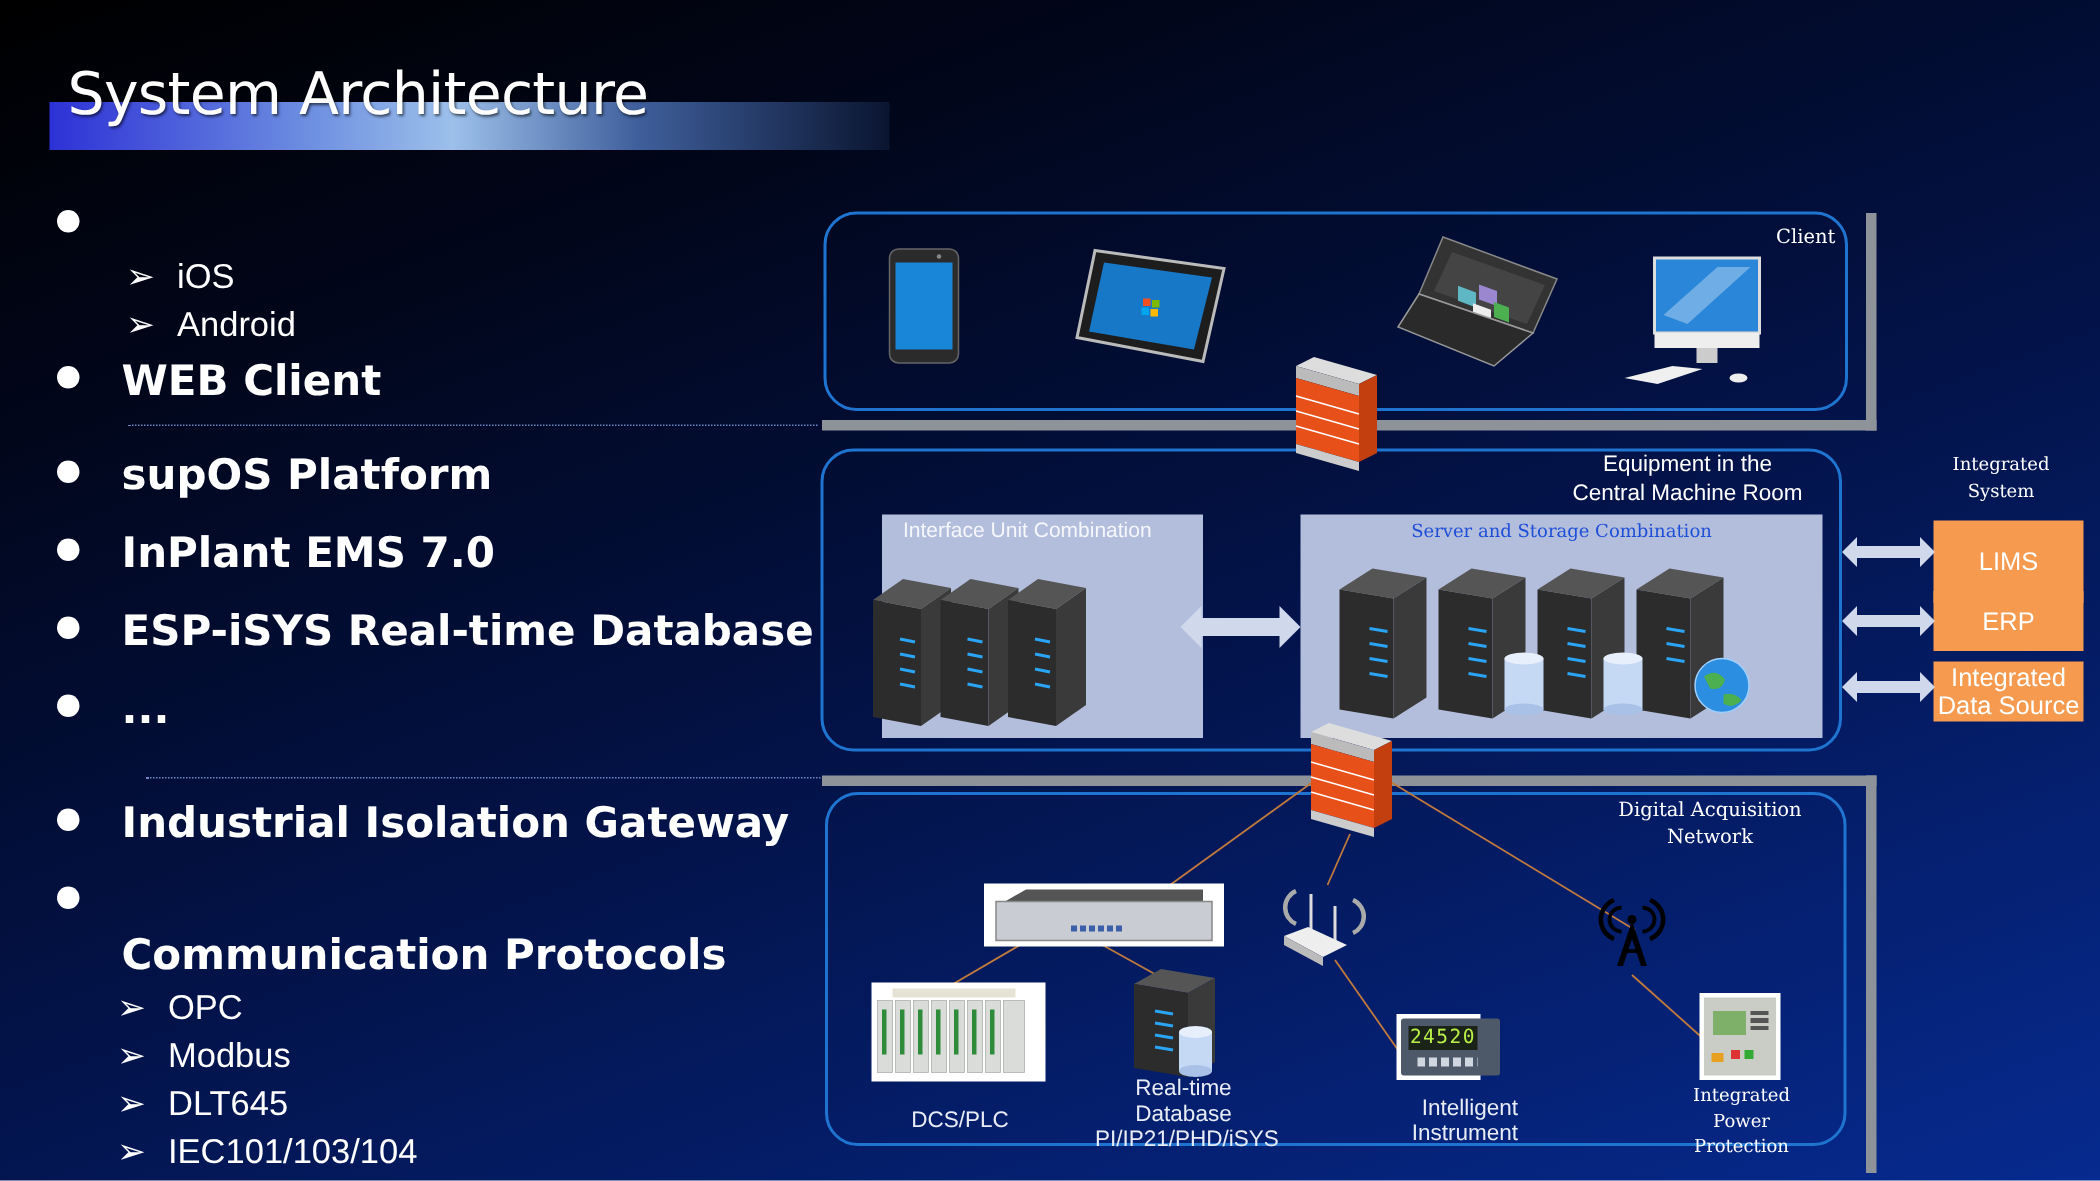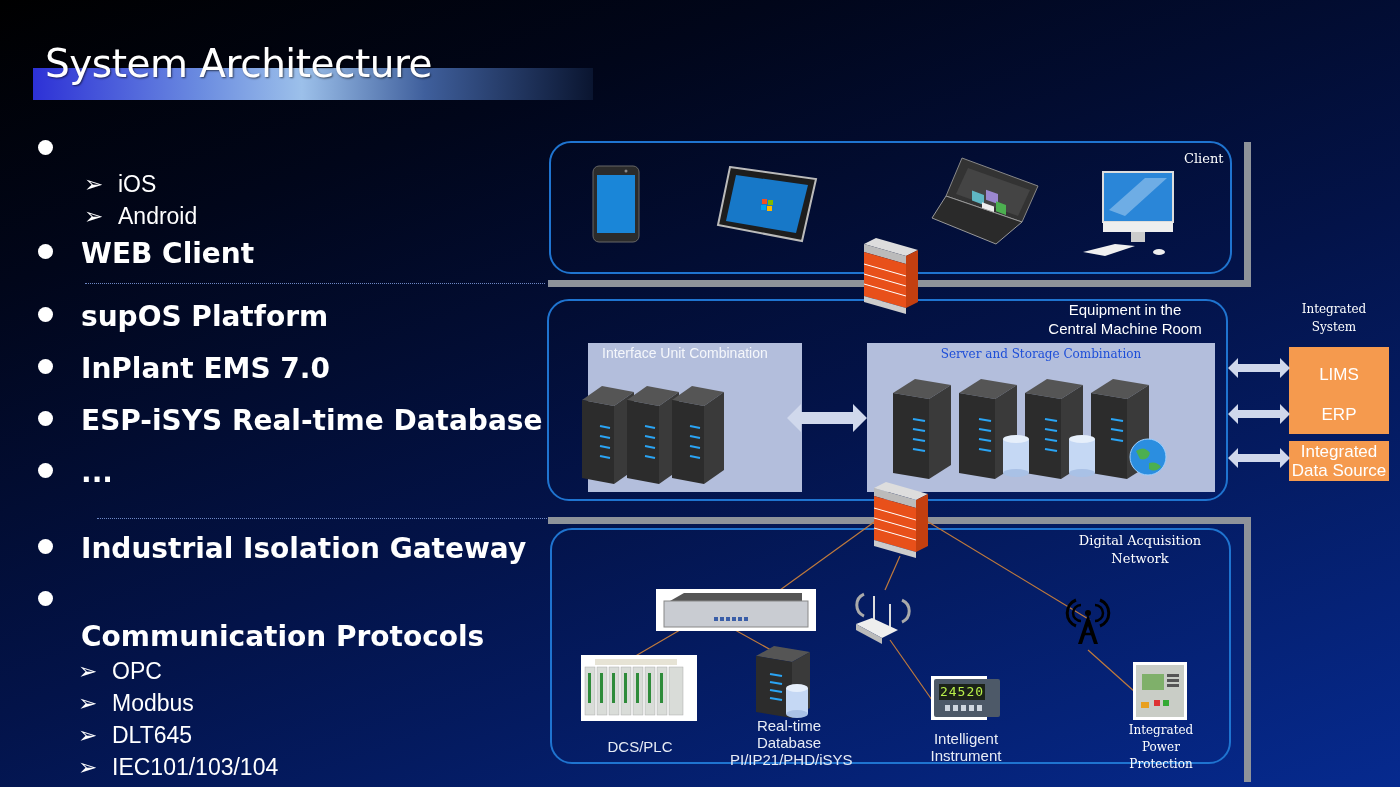--- a/index.html
+++ b/index.html
@@ -348,7 +348,7 @@
   <div style="position:absolute;left:8px;top:8px;width:46px;height:16px;background:#1b2218;color:#b8f04a;font-family:'DejaVu Sans Mono',monospace;font-size:13px;line-height:16px;text-align:center;letter-spacing:1px;">24520</div>
   <div style="position:absolute;left:14px;top:29px;width:40px;height:6px;background:repeating-linear-gradient(90deg,#cfd6df 0 5px,transparent 5px 8px);"></div>
 </div>
-<div class="abs dlabel" style="left:920px;top:730px;width:92px;">
+<div class="abs dlabel" style="left:920px;top:730px;width:92px;text-align:right;">
   <div>Intelligent</div>
   <div>Instrument</div>
 </div>

